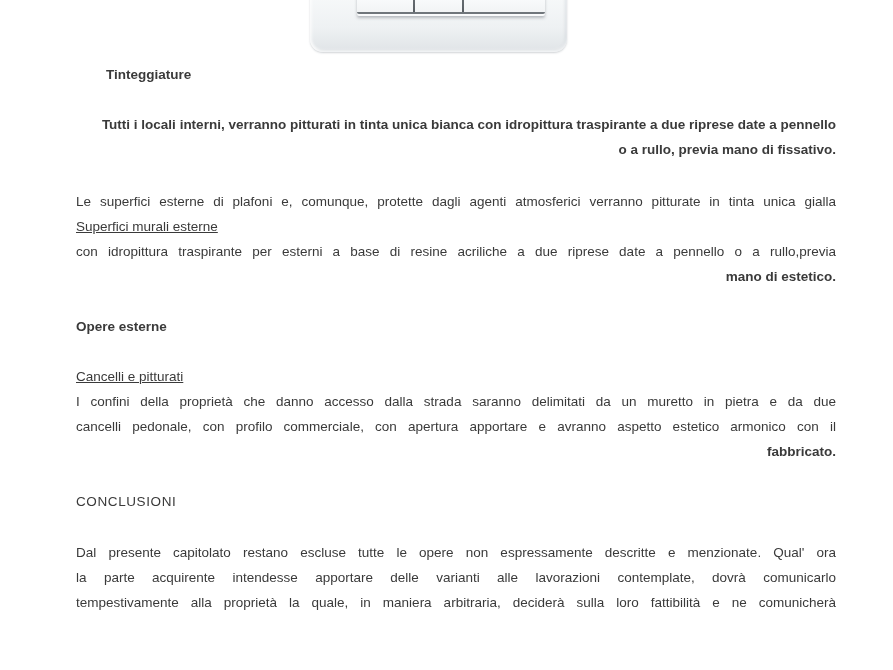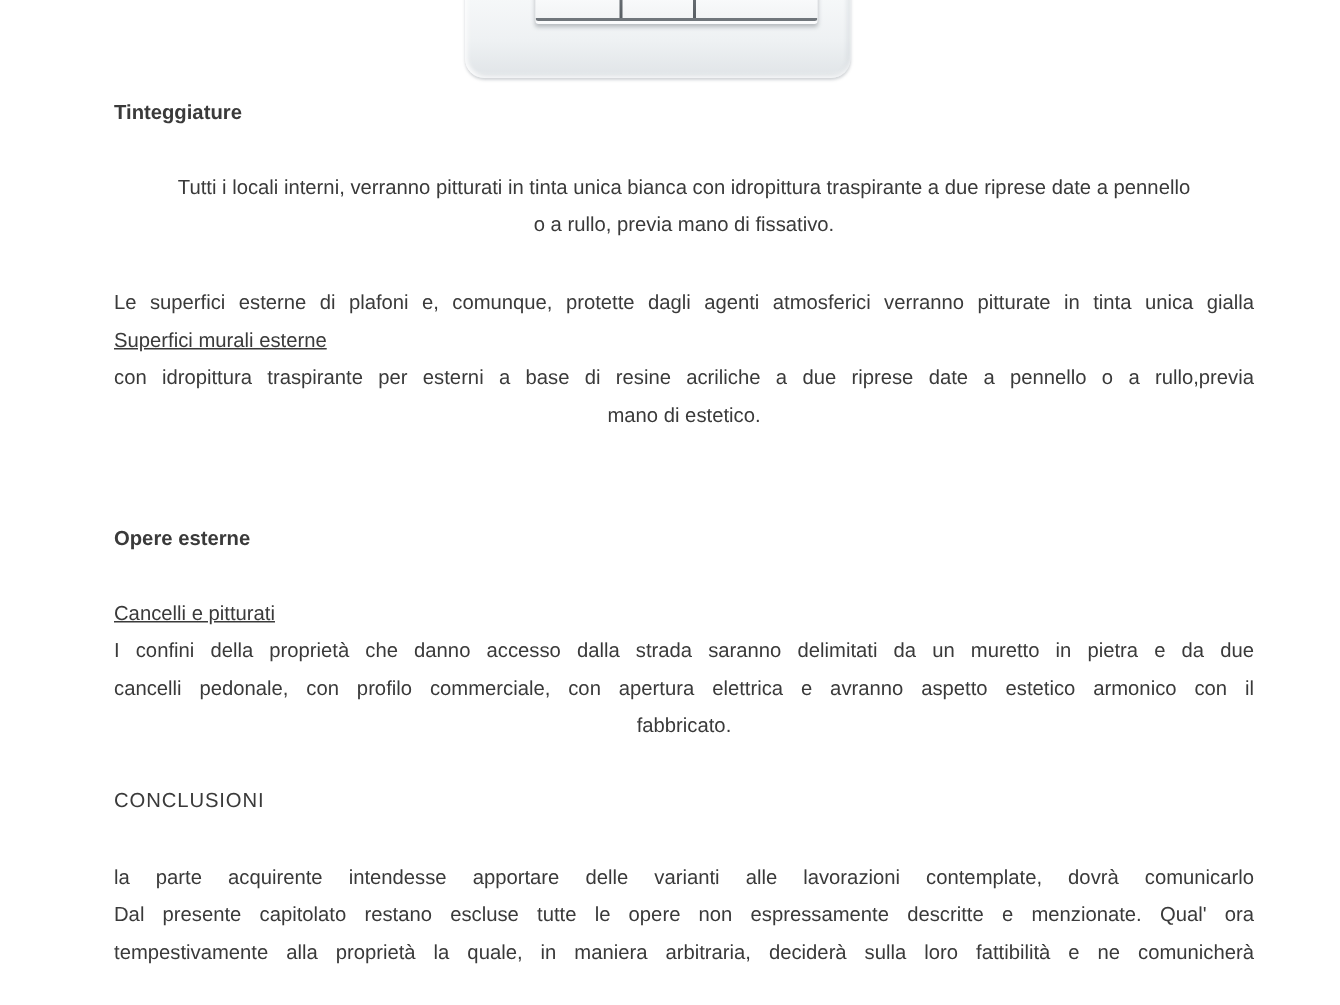--- a/index.html
+++ b/index.html
@@ -42,7 +42,7 @@
   .sp25{height:25px;}
   .sp26{height:26px;}
   .sp27{height:27px;}
-  .mt62{margin-top:62px;}
+  .mt62{margin-top:62px;margin-left:30px;}
 </style>
 </head>
 <body>

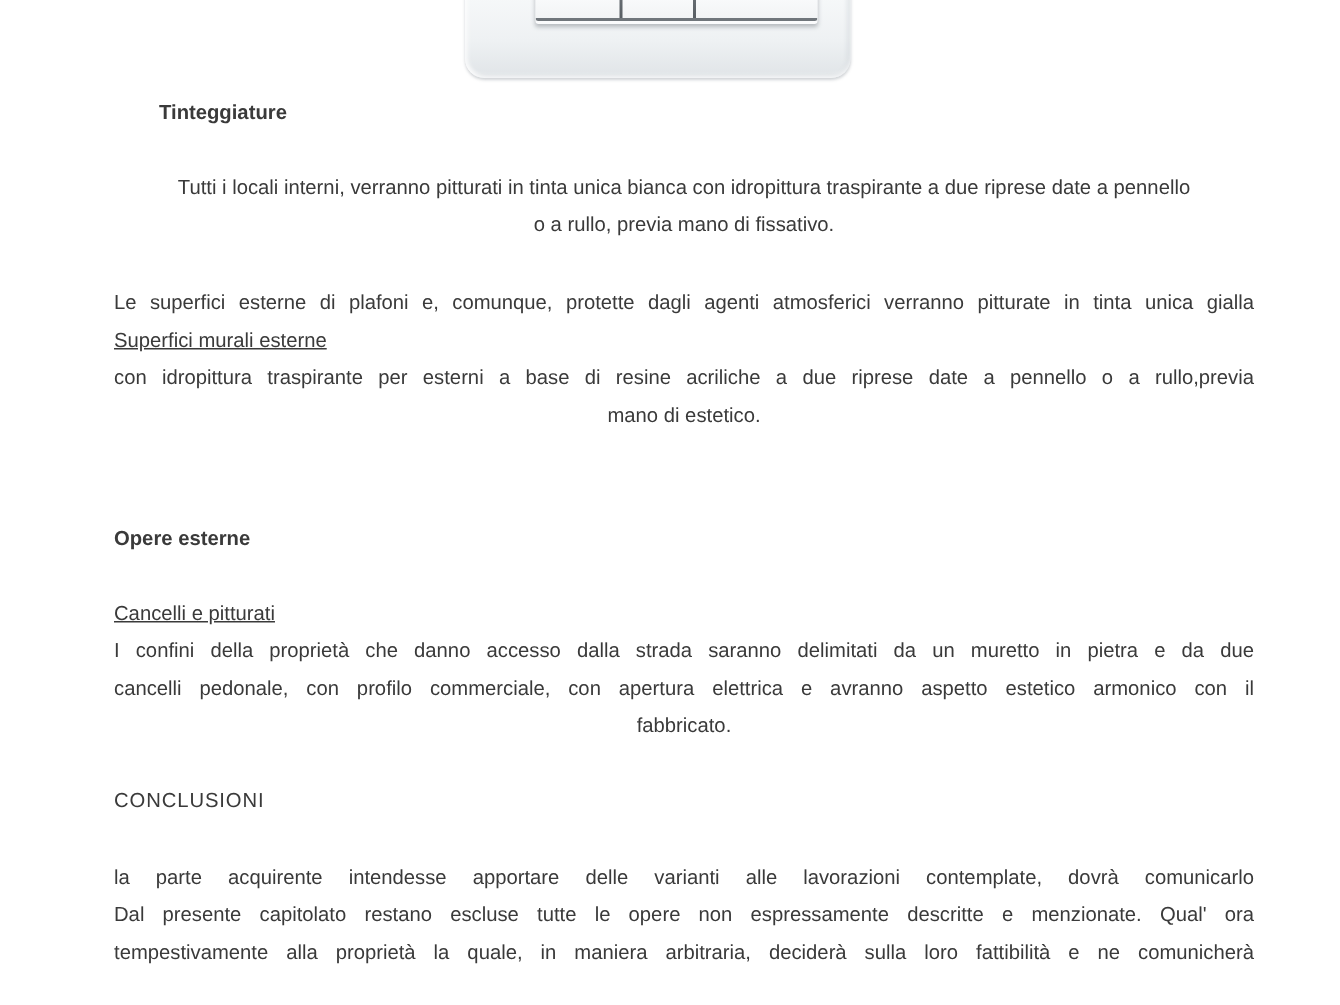--- a/index.html
+++ b/index.html
@@ -38,7 +38,7 @@
   .u-title{text-decoration:underline;}
   .caps{letter-spacing:0.6px;}
   .jline{text-align:justify;text-align-last:justify;text-justify:inter-word;}
-  .lline{text-align:center;}
+  .lline{text-align:right;font-weight:bold;}
   .sp25{height:25px;}
   .sp26{height:26px;}
   .sp27{height:27px;}

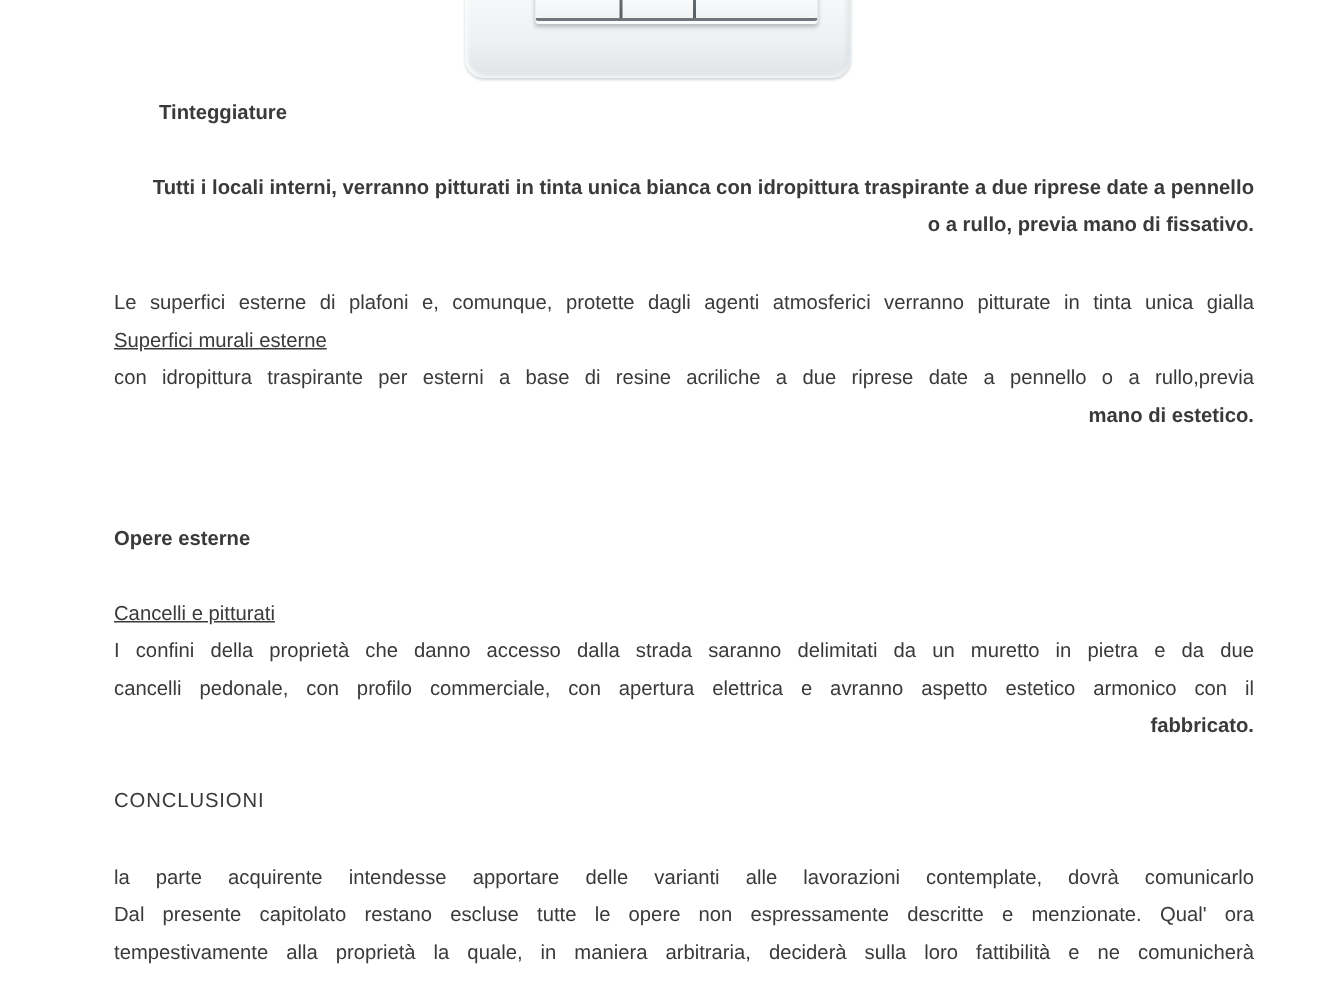--- a/index.html
+++ b/index.html
@@ -34,7 +34,7 @@
   
   .content{position:absolute;left:76px;right:57px;top:0;}
   .line{height:25px;line-height:25px;font-size:13.5px;white-space:normal;}
-  .h-bold{font-weight:bold;margin-top:32px;}
+  .h-bold{font-weight:bold;}
   .u-title{text-decoration:underline;}
   .caps{letter-spacing:0.6px;}
   .jline{text-align:justify;text-align-last:justify;text-justify:inter-word;}

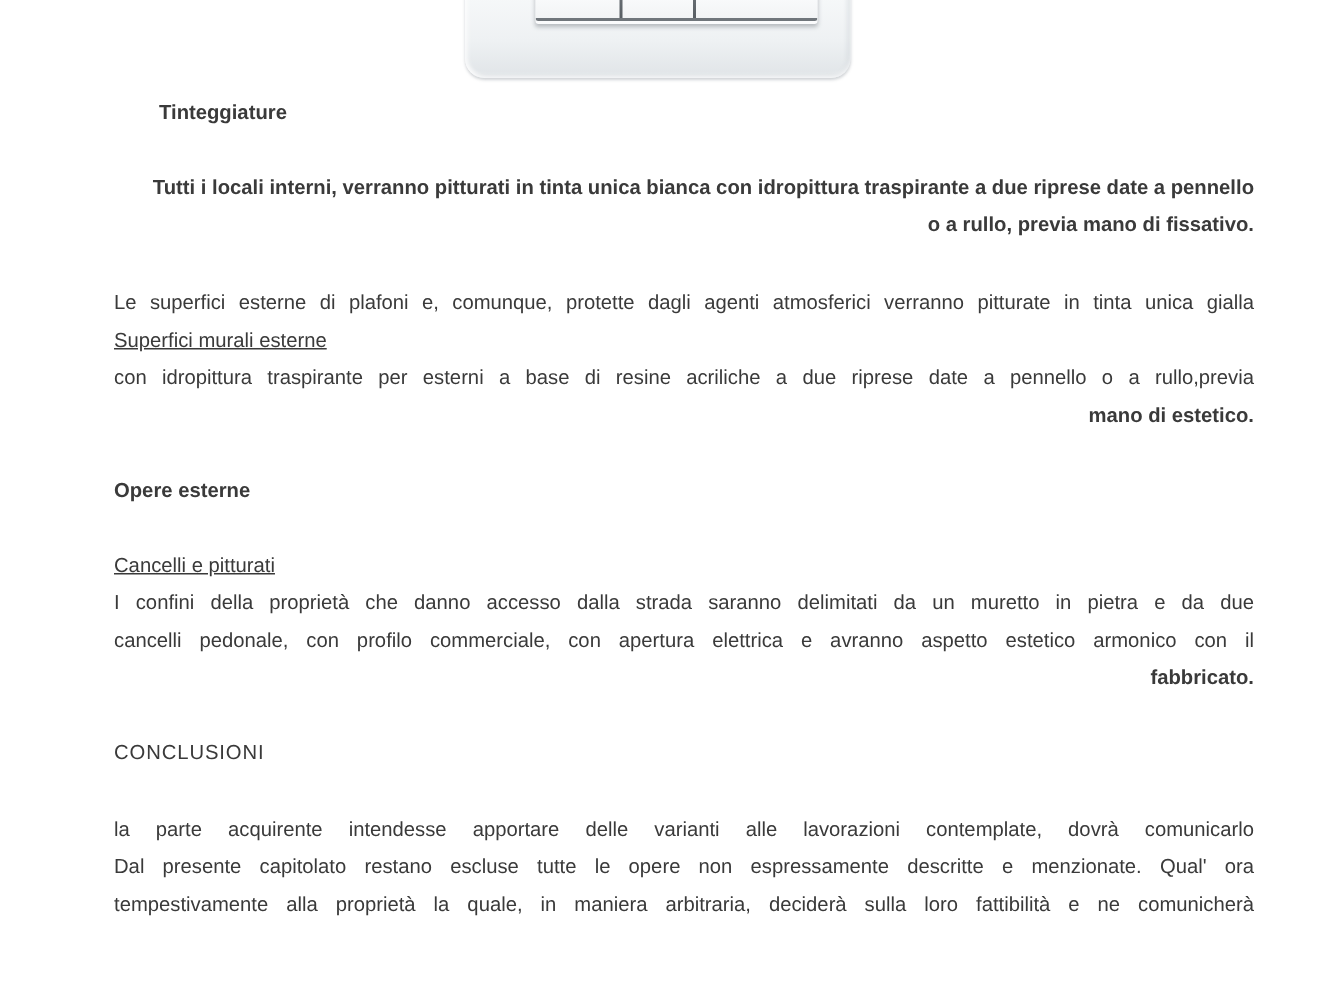--- a/index.html
+++ b/index.html
@@ -76,7 +76,7 @@
     <div class="sp25"></div>
     <div class="line u-title">Cancelli e pitturati</div>
     <div class="line jline">I confini della proprietà che danno accesso dalla strada saranno delimitati da un muretto in pietra e da due</div>
-    <div class="line jline">cancelli pedonale, con profilo commerciale, con apertura elettrica e avranno aspetto estetico armonico con il</div>
+    <div class="line jline">cancelli pedonale, con profilo commerciale, con apertura apportare e avranno aspetto estetico armonico con il</div>
     <div class="line lline">fabbricato.</div>
 
     <div class="sp25"></div>

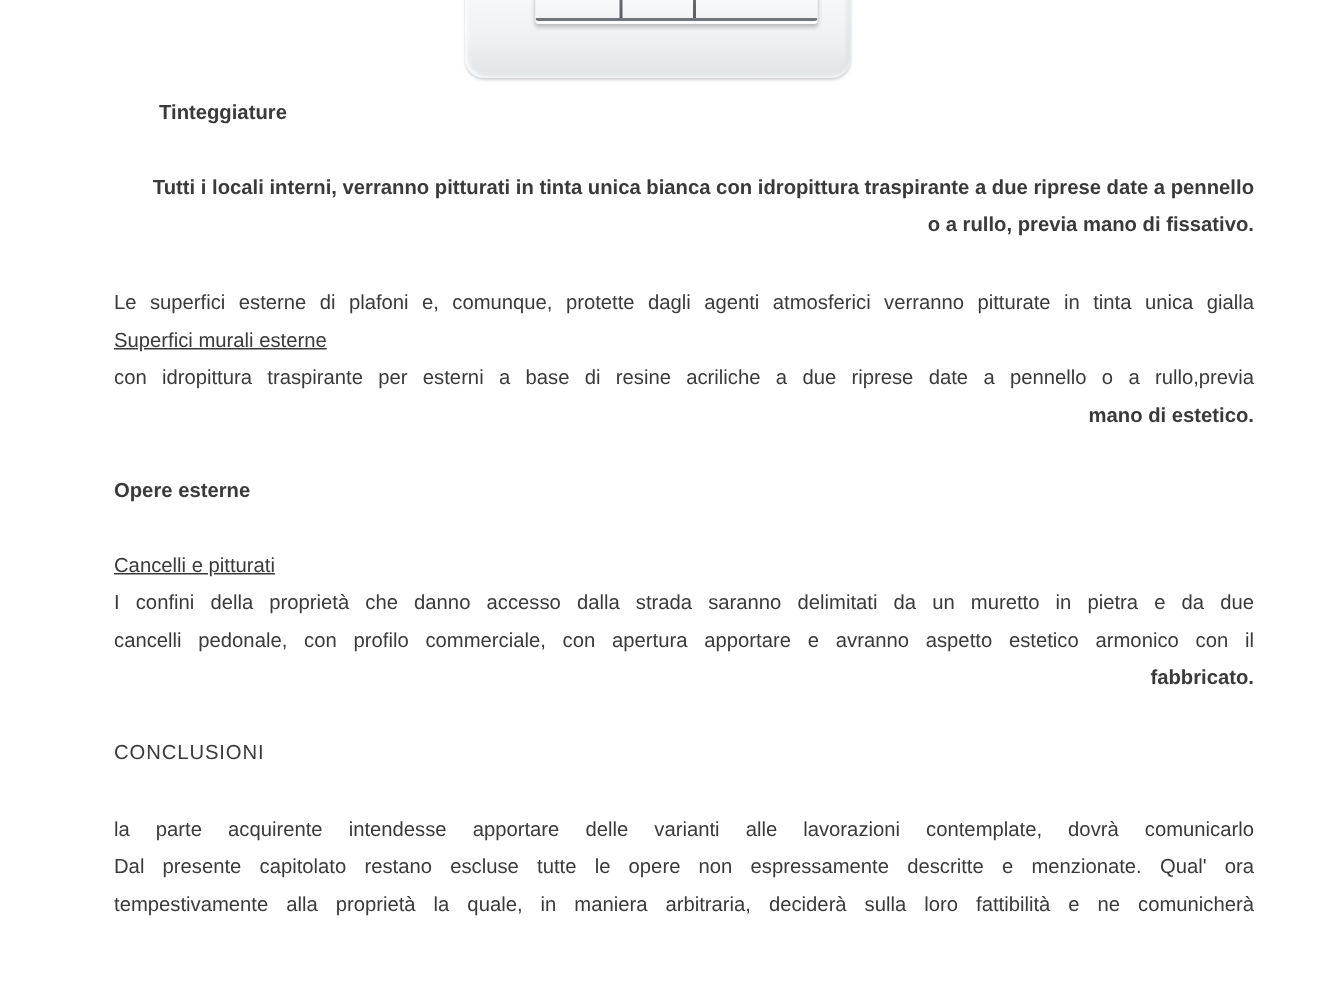--- a/index.html
+++ b/index.html
@@ -83,8 +83,8 @@
     <div class="line caps">CONCLUSIONI</div>
 
     <div class="sp26"></div>
+    <div class="line jline">Dal presente capitolato restano escluse tutte le opere non espressamente descritte e menzionate. Qual' ora</div>
     <div class="line jline">la parte acquirente intendesse apportare delle varianti alle lavorazioni contemplate, dovrà comunicarlo</div>
-    <div class="line jline">Dal presente capitolato restano escluse tutte le opere non espressamente descritte e menzionate. Qual' ora</div>
     <div class="line jline">tempestivamente alla proprietà la quale, in maniera arbitraria, deciderà sulla loro fattibilità e ne comunicherà</div>
 
   </div>

